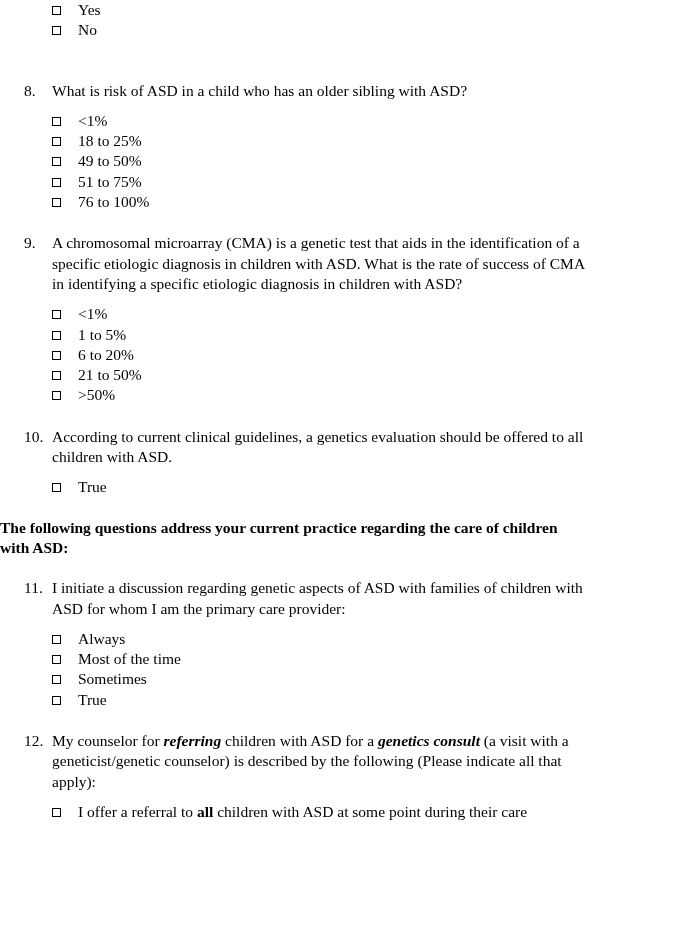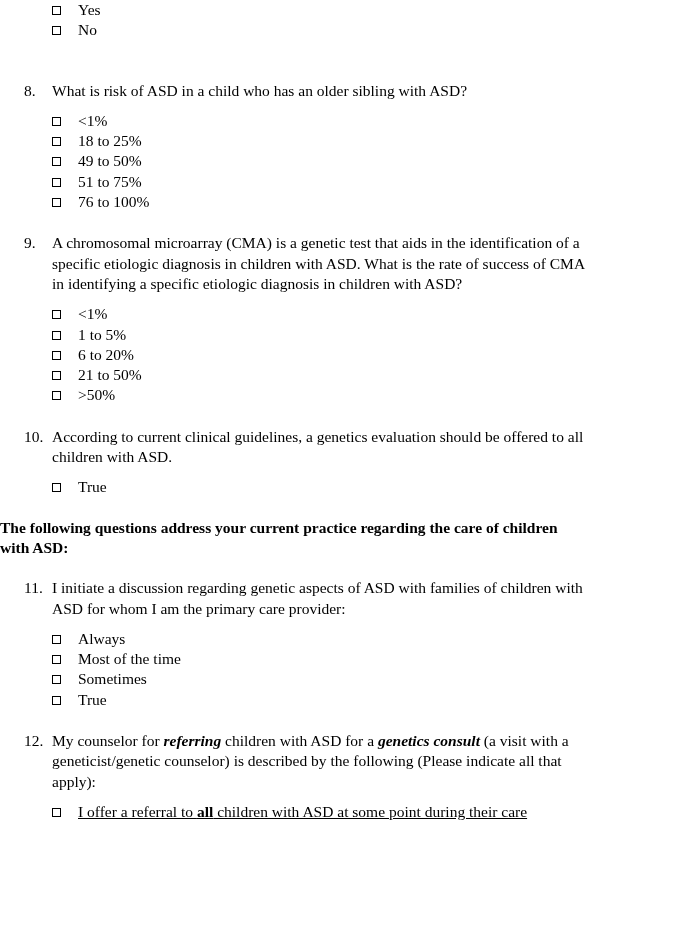--- a/index.html
+++ b/index.html
@@ -82,7 +82,6 @@
   .option.wrap {
     white-space: normal;
     padding-right: 8px;
-    text-decoration: underline;
   }
   .sp-s  { height: 10px; }
   .sp-m  { height: 20px; }

